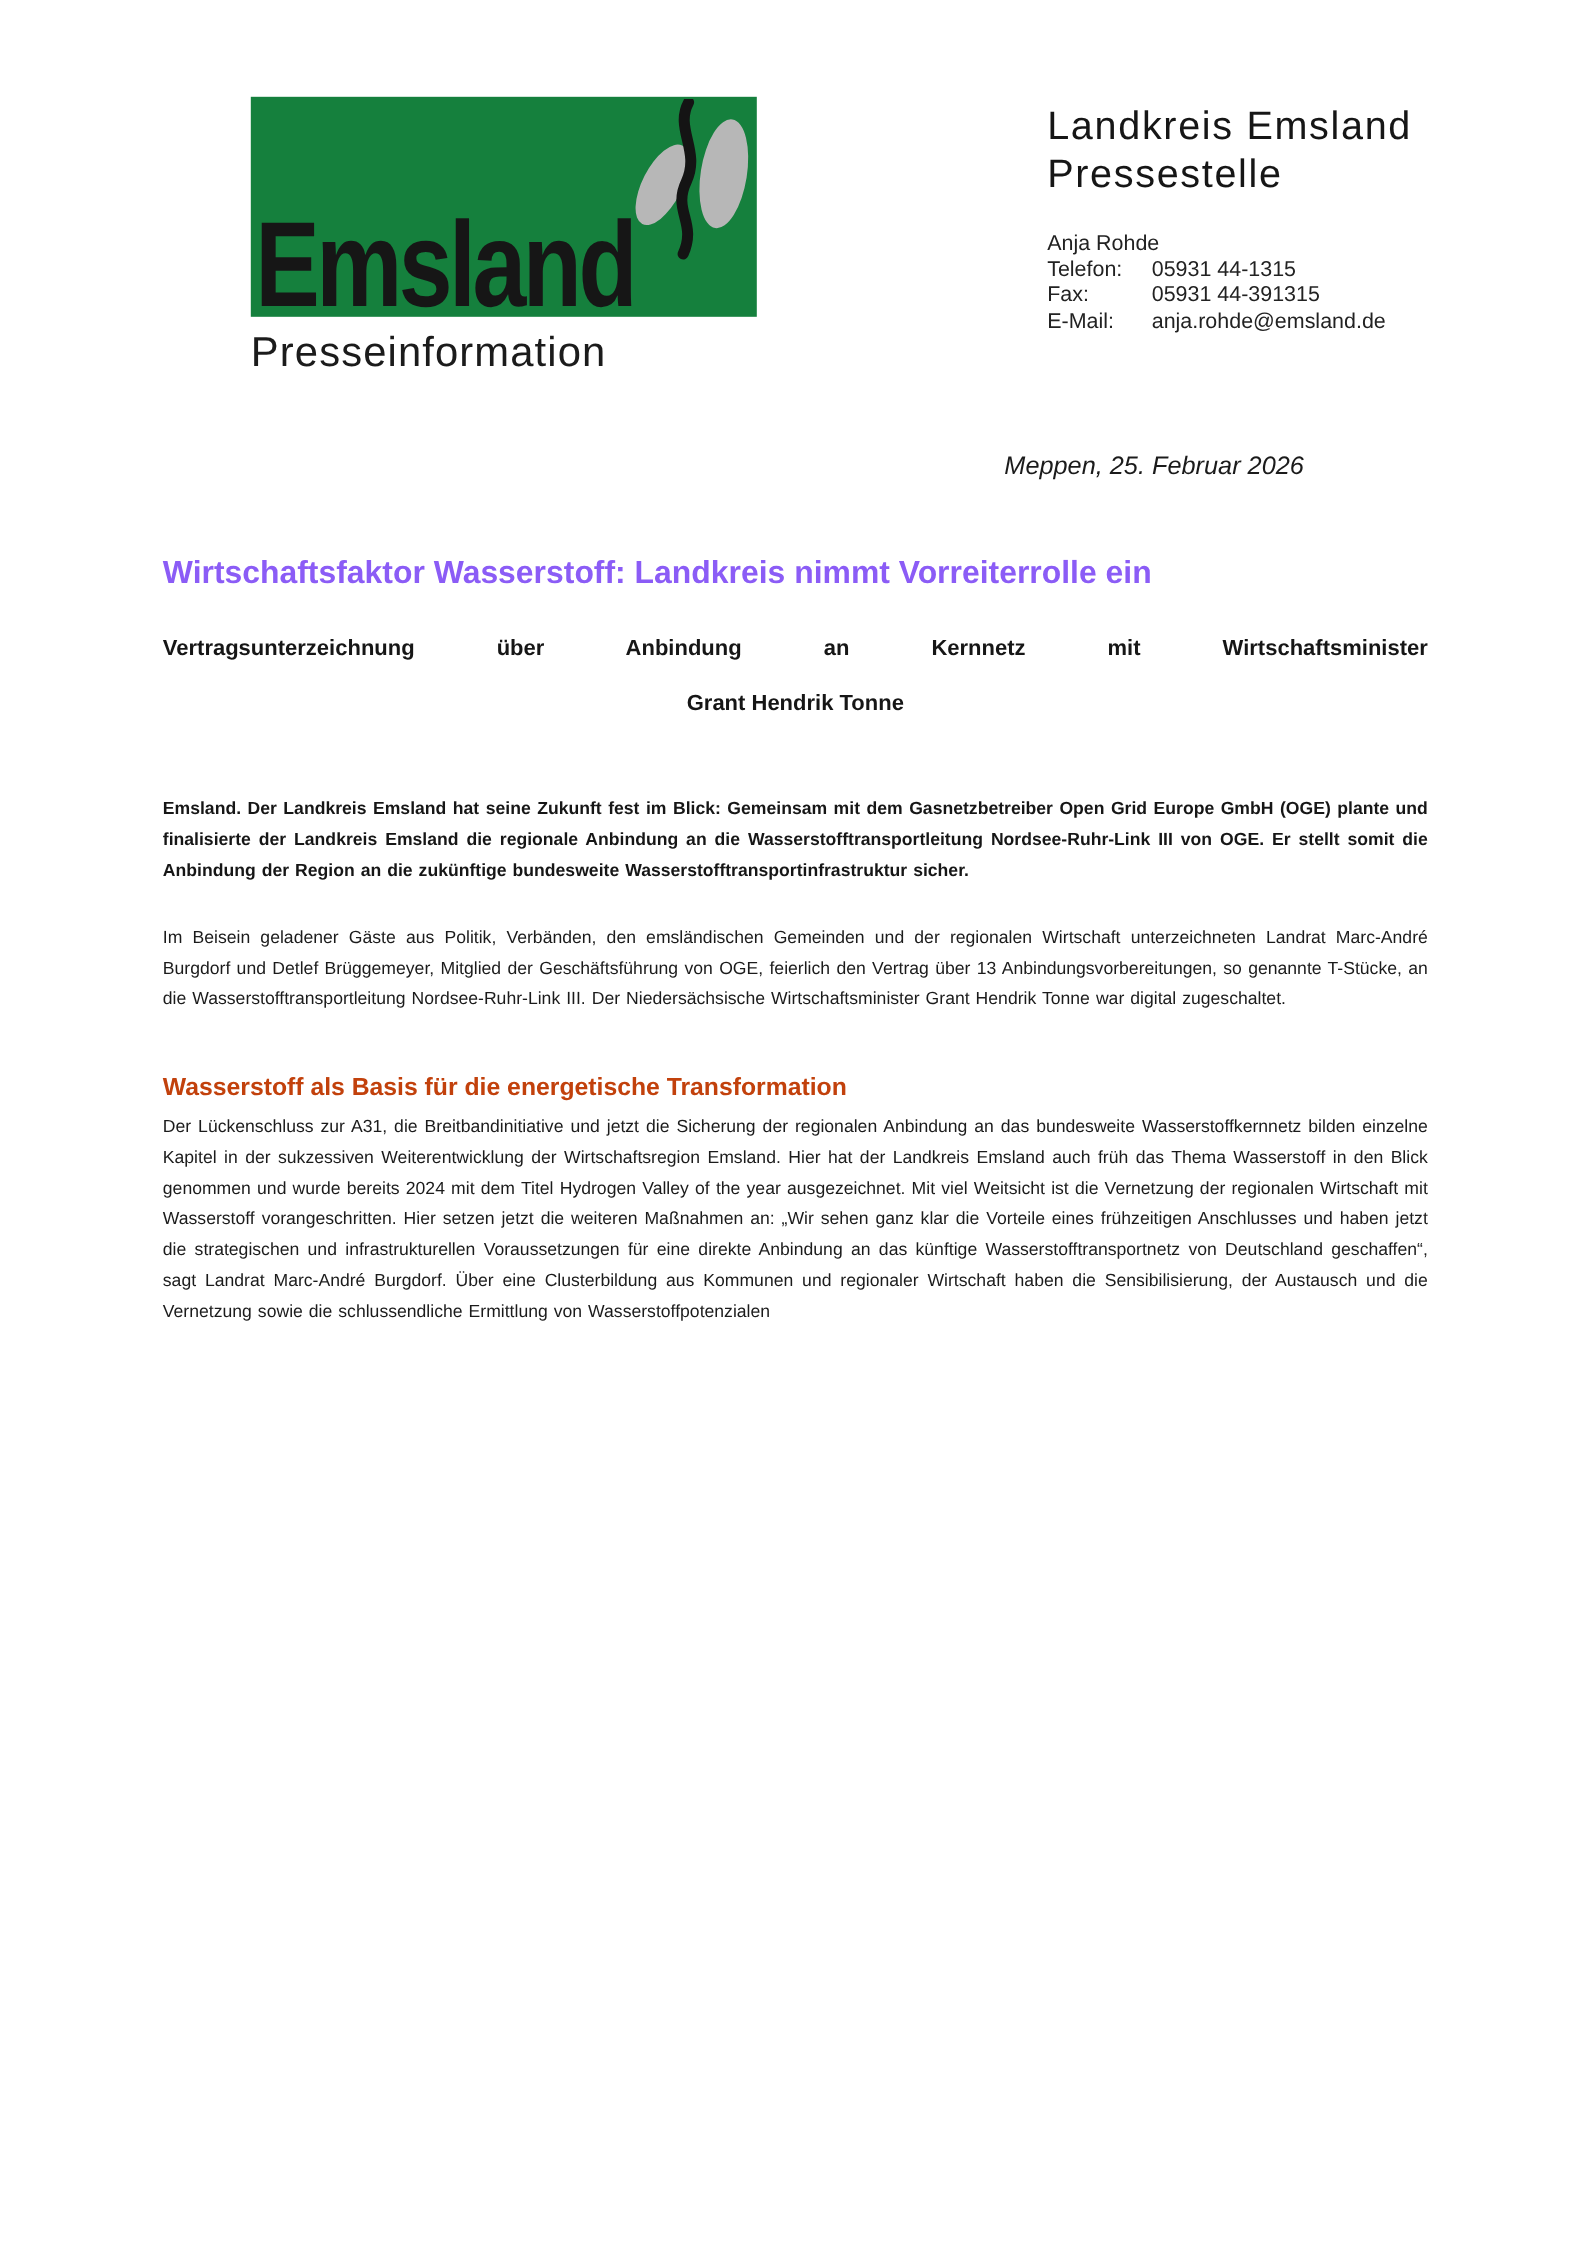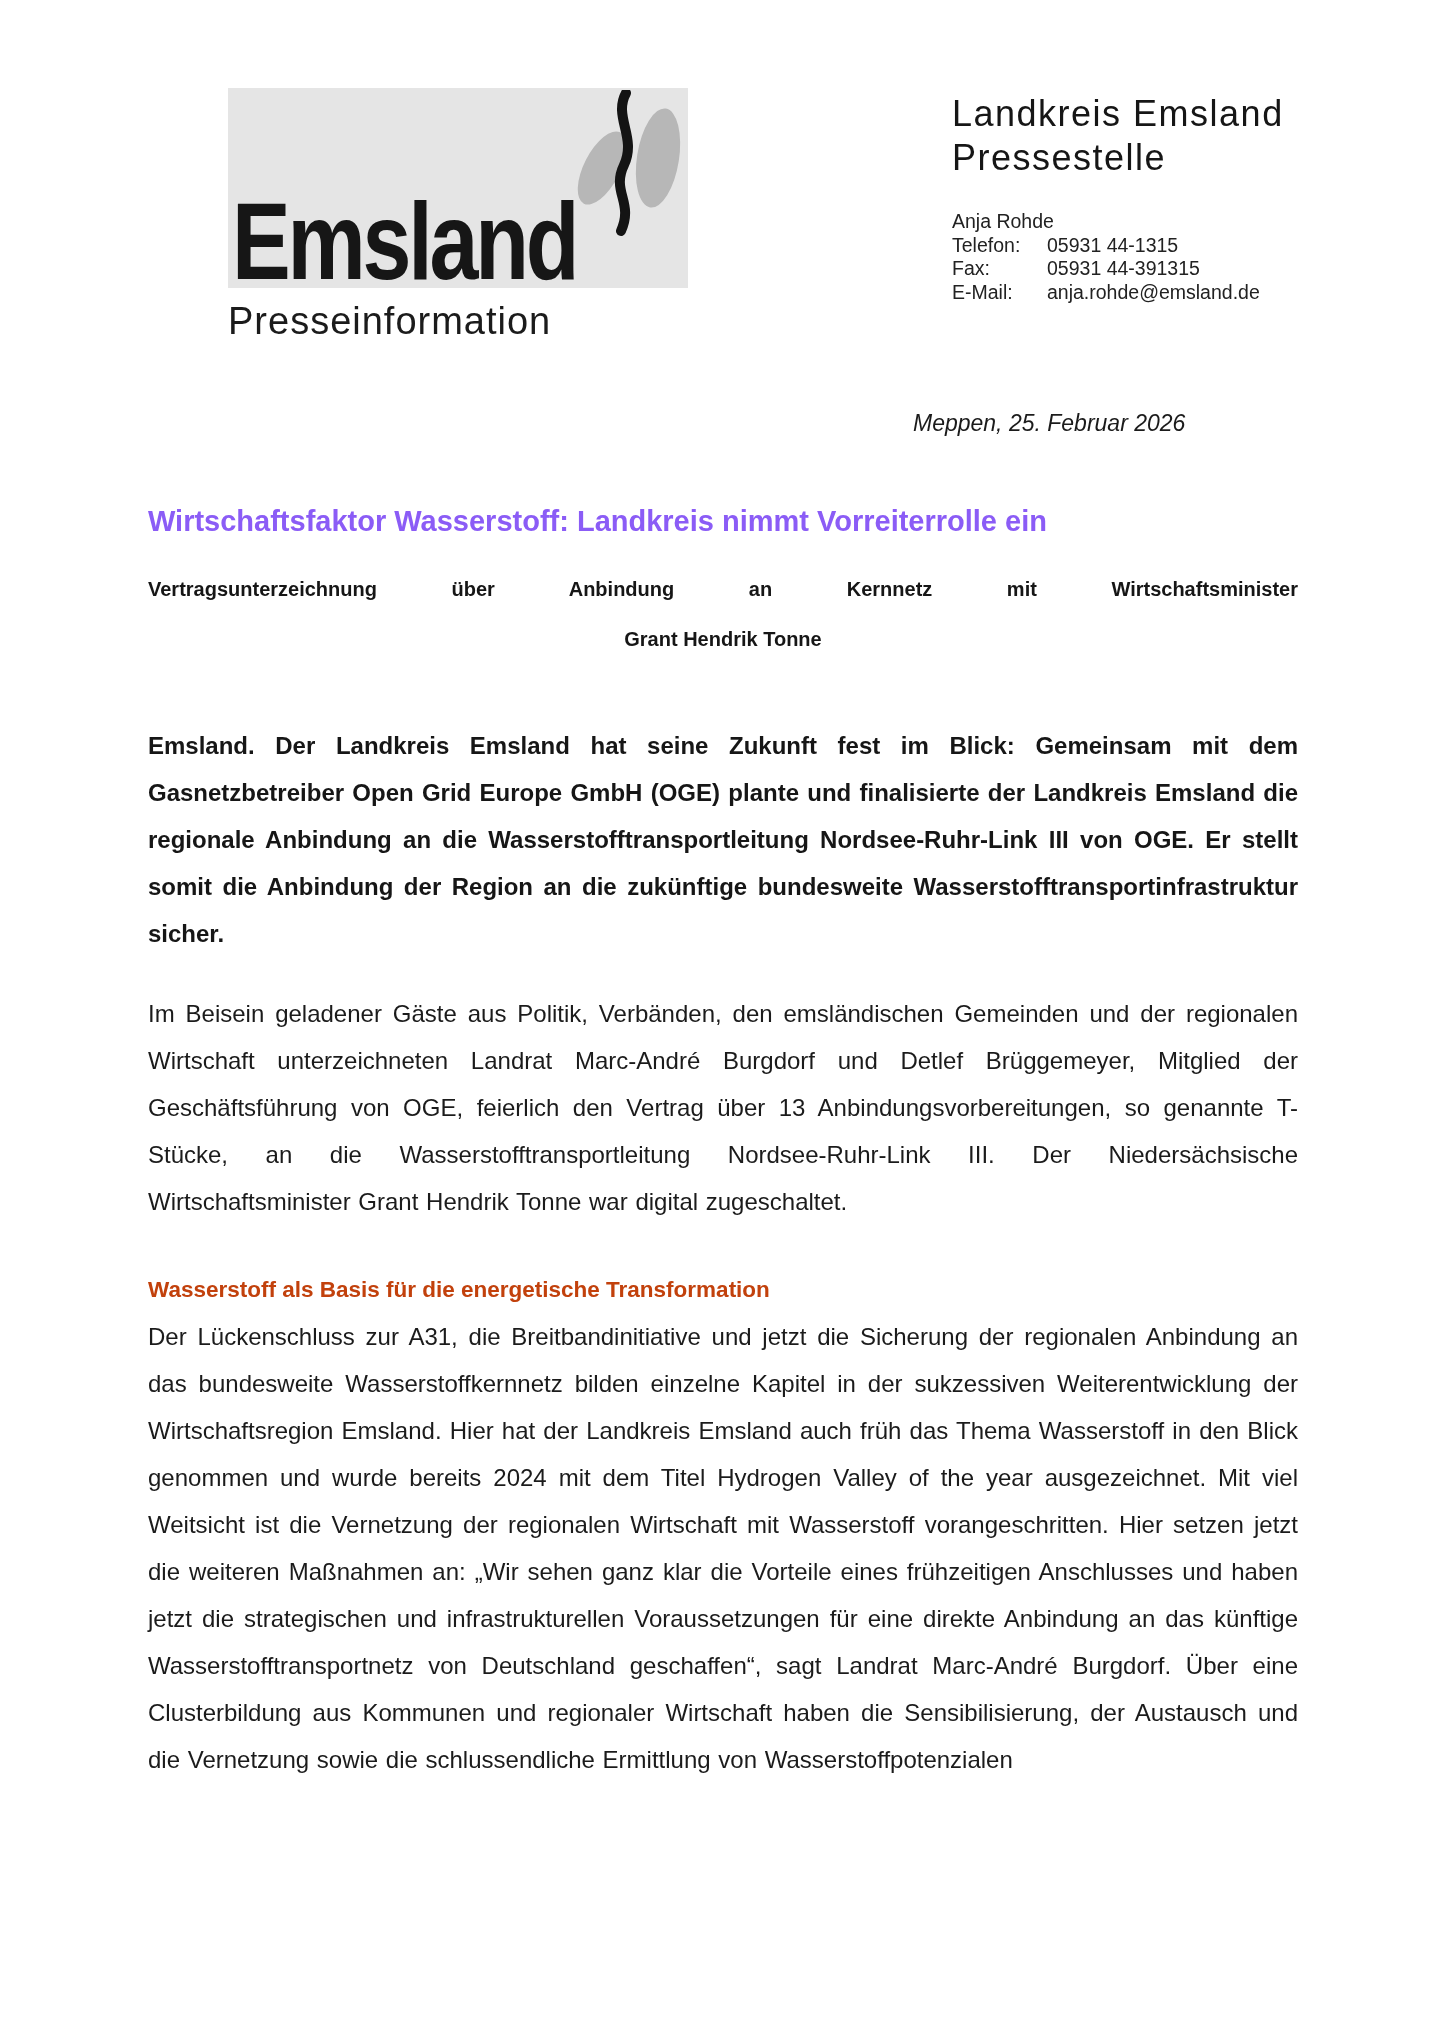--- a/index.html
+++ b/index.html
@@ -16,7 +16,7 @@
   .logo-box{
     position:absolute;left:228px;top:88px;
     width:460px;height:200px;
-    background:#e5e5e5;
+    background:#15803d;
   }
   .logo-wordmark{
     position:absolute;left:4px;bottom:-8px;

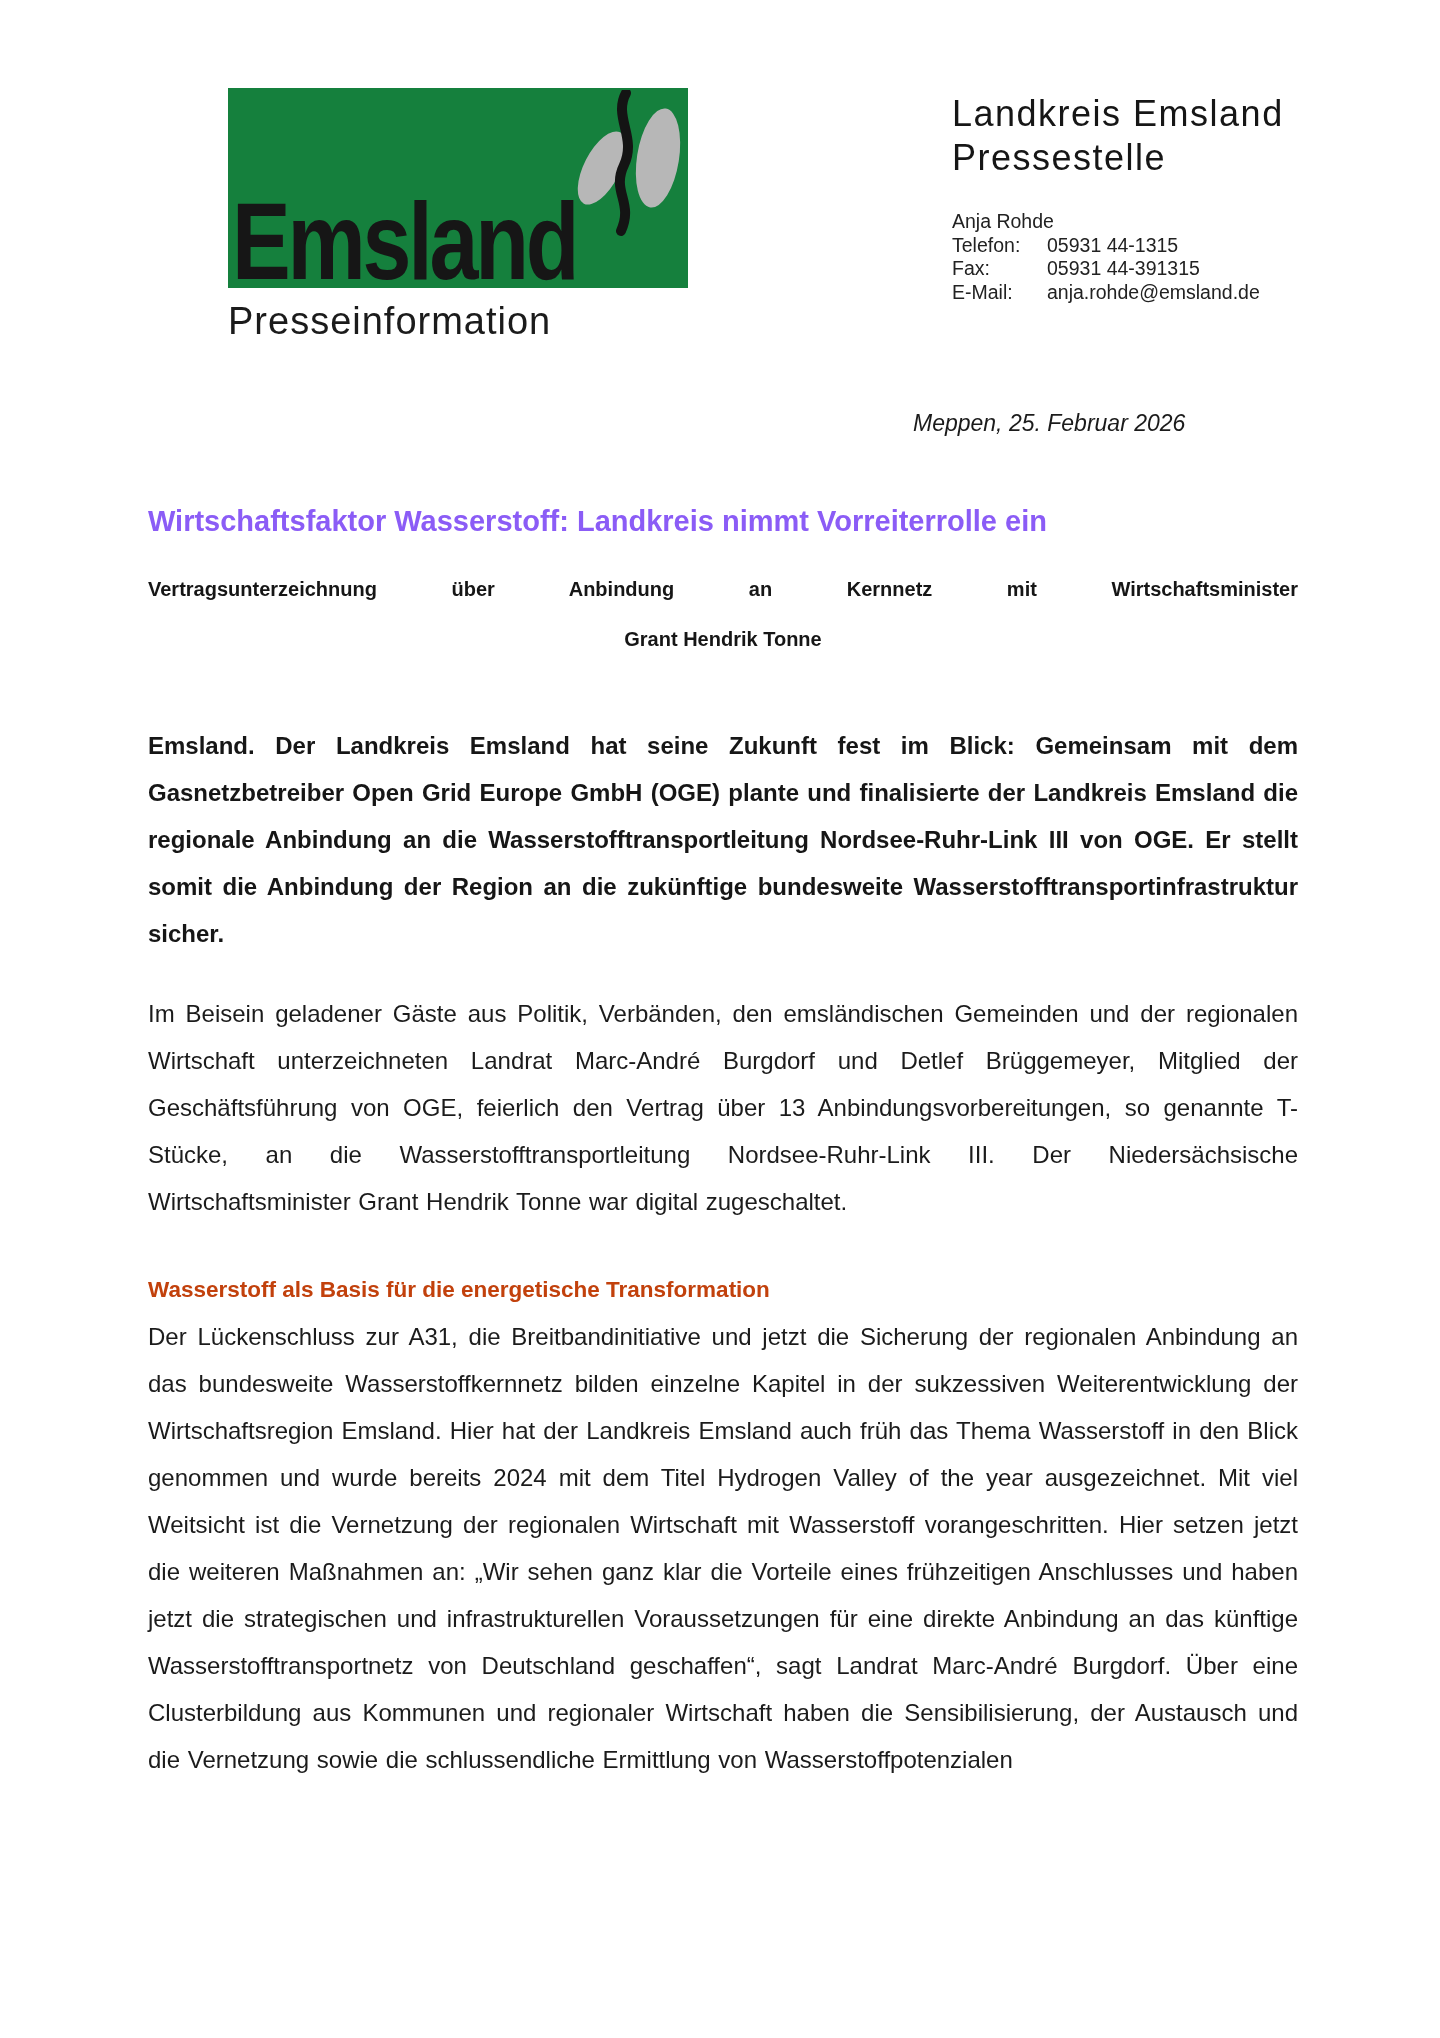--- a/index.html
+++ b/index.html
@@ -54,7 +54,7 @@
   .subtitle-line-1{text-align:justify;text-align-last:justify;}
   .subtitle-line-2{text-align:center;}
   .para{
-    font-size:24px;line-height:47px;text-align:justify;margin:0;
+    font-size:16px;line-height:28px;text-align:justify;margin:0;
     hyphens:none;word-spacing:1px;color:#1b1b1b;
   }
   .lead{font-weight:700;margin-top:58px;color:#161616;}

